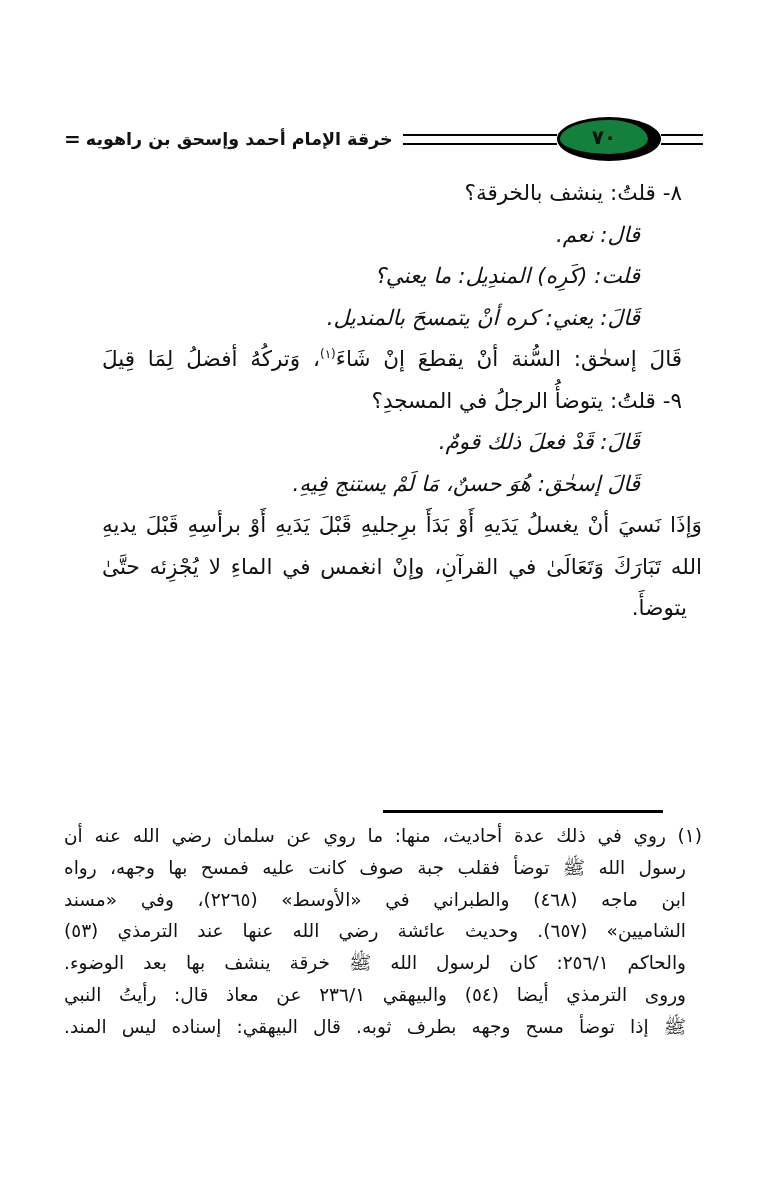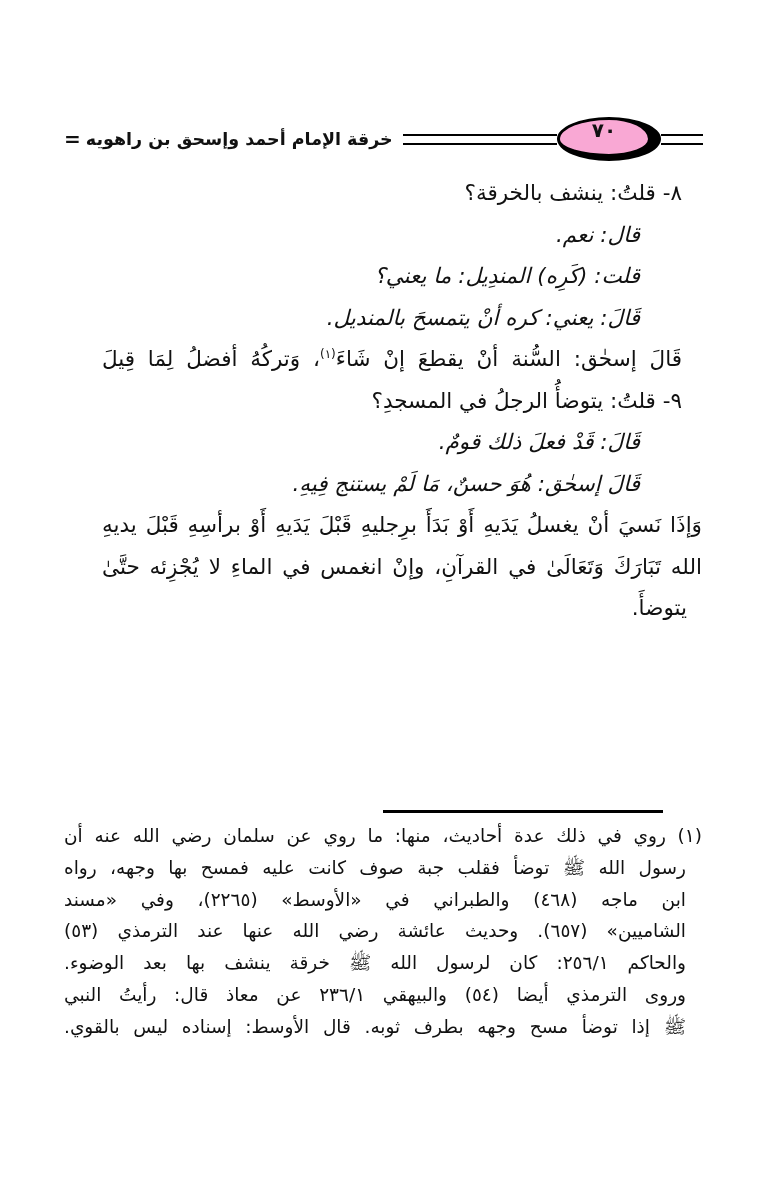--- a/index.html
+++ b/index.html
@@ -47,8 +47,8 @@
     border-right-width:13px;
     border-bottom-width:7px;
     border-radius:50%;
-    display:flex;justify-content:center;
-    background:#f9a8d4;
+    display:flex;align-items:center;justify-content:center;
+    background:#15803d;
     flex:none;
   }
   .pagenum{font-size:20px;font-weight:bold;line-height:1;}

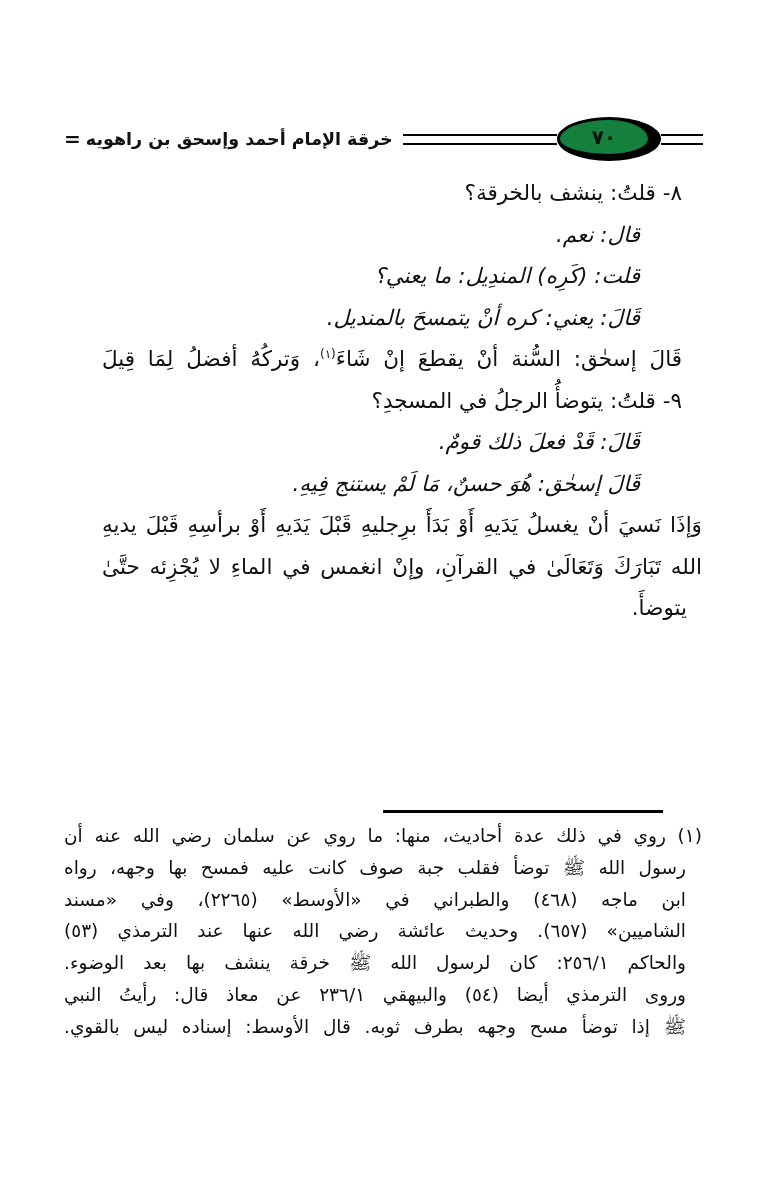--- a/index.html
+++ b/index.html
@@ -135,7 +135,7 @@
     <p class="fi j">الشاميين» (٦٥٧). وحديث عائشة رضي الله عنها عند الترمذي (٥٣)</p>
     <p class="fi j">والحاكم ٢٥٦/١: كان لرسول الله ﷺ خرقة ينشف بها بعد الوضوء.</p>
     <p class="fi j">وروى الترمذي أيضا (٥٤) والبيهقي ٢٣٦/١ عن معاذ قال: رأيتُ النبي</p>
-    <p class="fi j">ﷺ إذا توضأ مسح وجهه بطرف ثوبه. قال الأوسط: إسناده ليس بالقوي.</p>
+    <p class="fi j">ﷺ إذا توضأ مسح وجهه بطرف ثوبه. قال البيهقي: إسناده ليس المند.</p>
   </section>
 
 </div>

